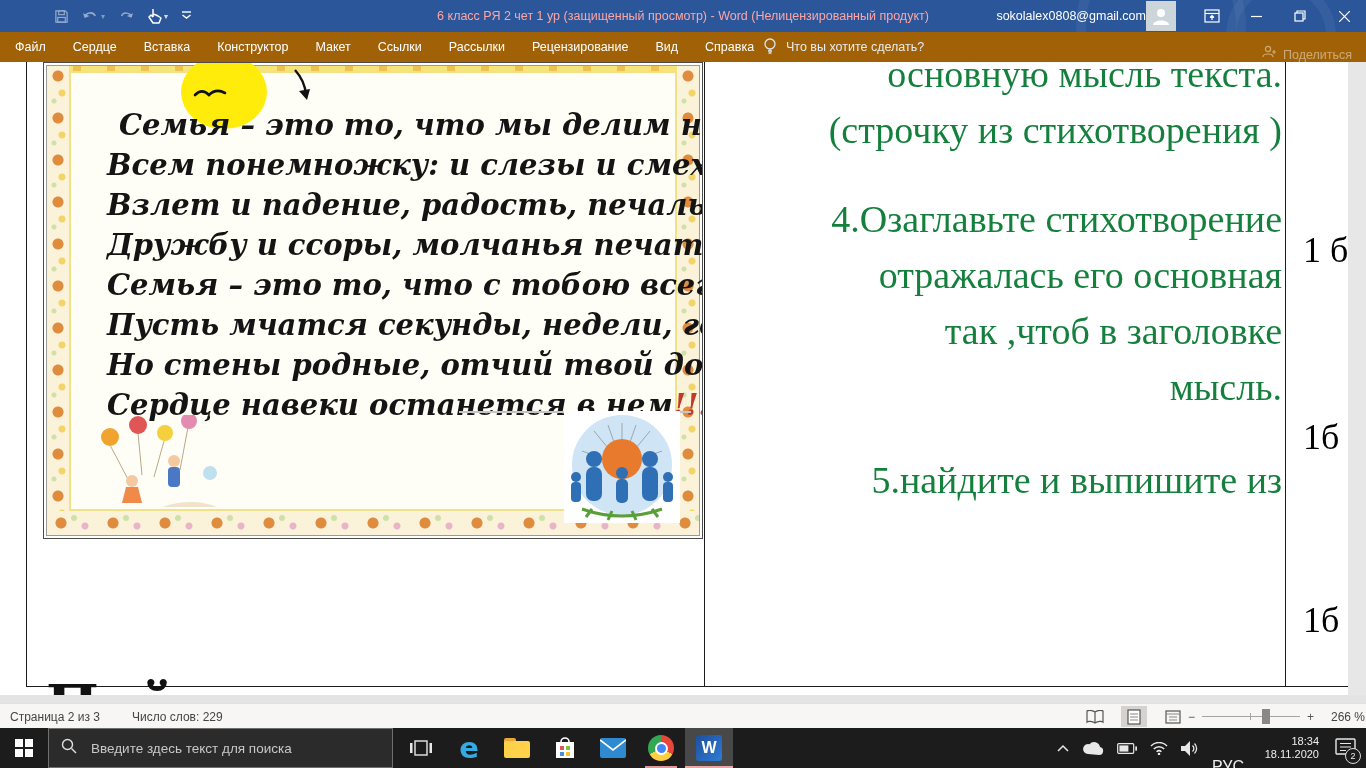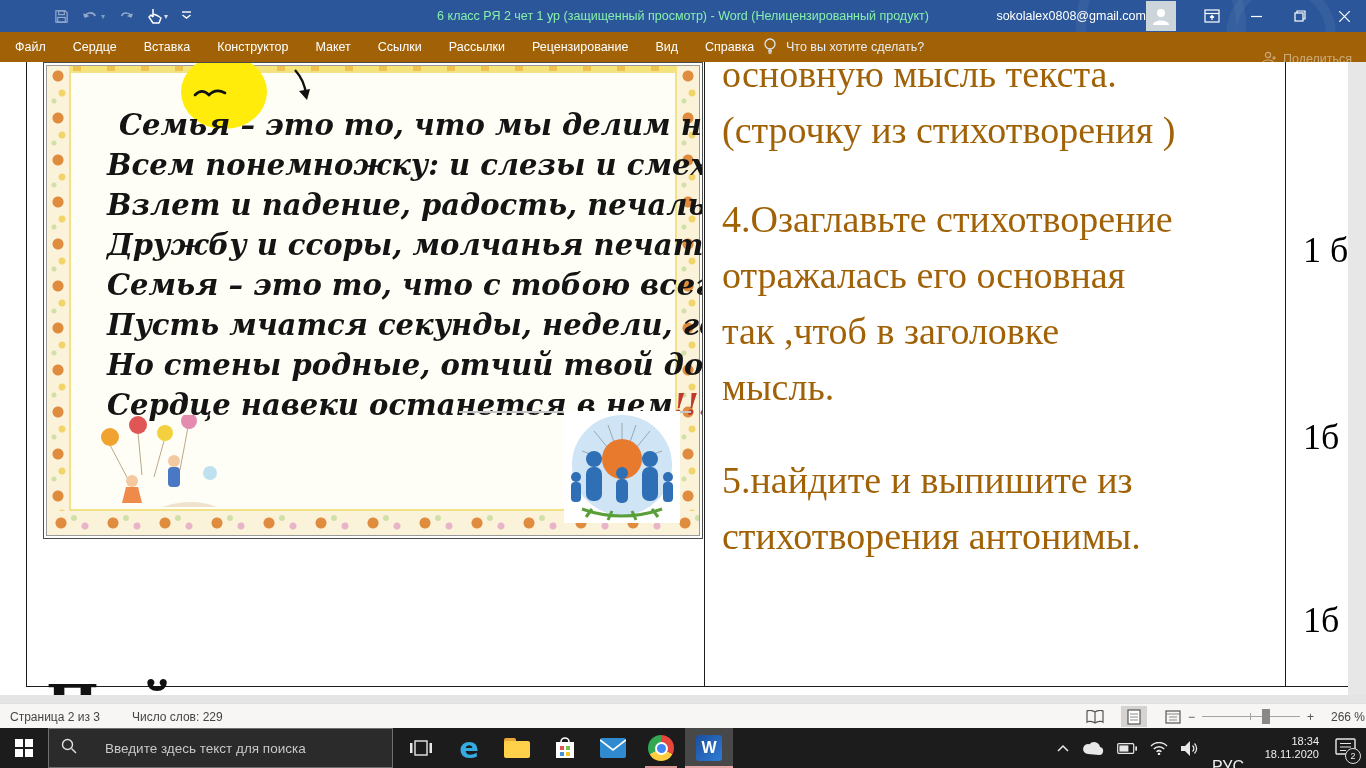--- a/index.html
+++ b/index.html
@@ -14,7 +14,7 @@
   .qat .ic.bright{opacity:1;}
   .caret{font-size:8px;color:#fff;opacity:.8;margin-left:2px;}
   .doc-title{position:absolute;left:0;top:0;width:100%;height:32px;line-height:32px;
-             text-align:center;font-size:12.5px;color:#86efac;pointer-events:none;}
+             text-align:center;font-size:12.5px;color:#fca5a5;pointer-events:none;}
   .tb-right{position:absolute;right:0;top:0;height:32px;display:flex;align-items:center;}
   .account-email{font-size:12.5px;}
   .avatar{width:30px;height:30px;background:#ccd6da;display:flex;align-items:center;justify-content:center;margin-right:14px;}

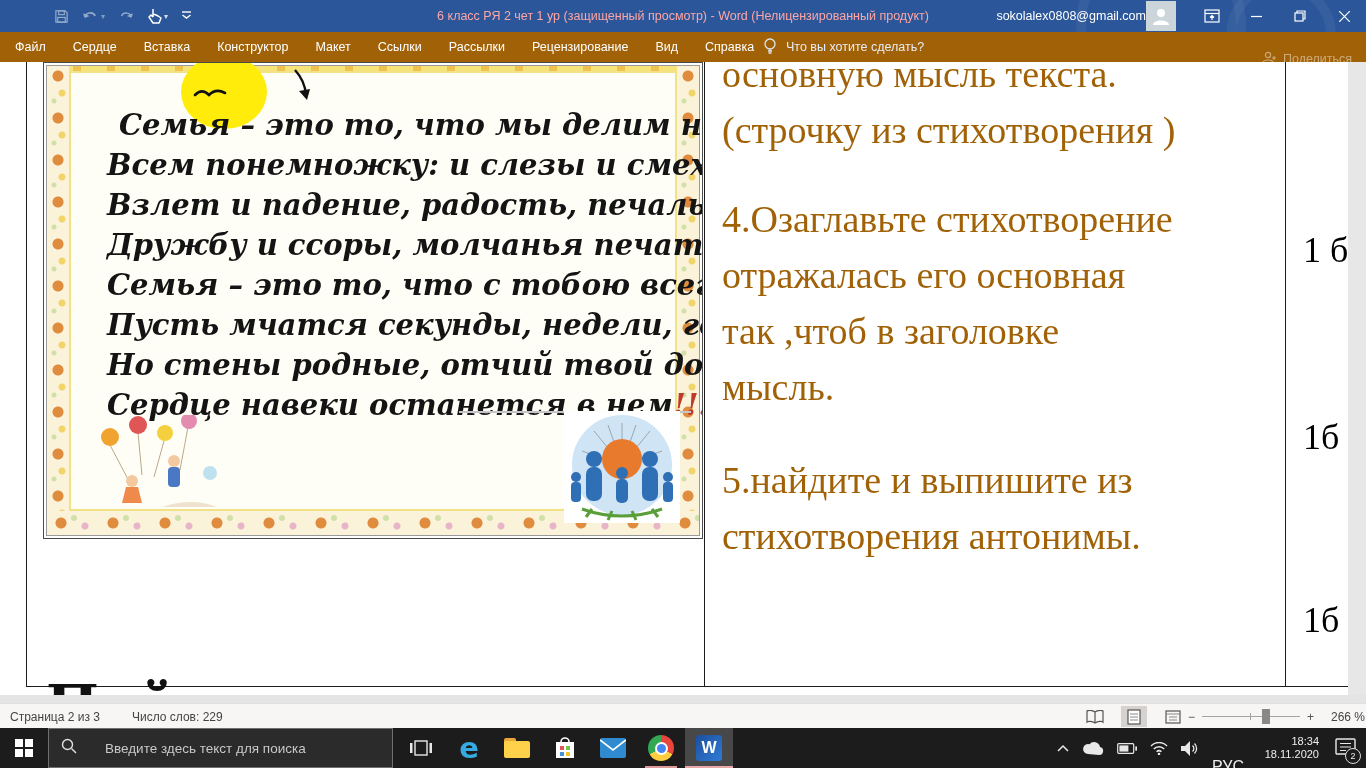--- a/index.html
+++ b/index.html
@@ -61,8 +61,8 @@
   .family-logo{position:absolute;left:520px;top:348px;width:116px;height:112px;background:#fff;}
 
   
-  .tasks{position:absolute;left:722px;top:-16px;width:560px;color:#a16207;
-         font-family:"Liberation Serif",serif;font-size:38px;line-height:56px;}
+  .tasks{position:absolute;left:722px;top:-16px;width:560px;color:#15803d;
+         font-family:"Liberation Serif",serif;font-size:38px;line-height:56px;text-align:right;}
   .tasks p{margin:0;}
   .tasks p.p2{margin-top:33px;}
   .tasks p.p3{margin-top:37px;}

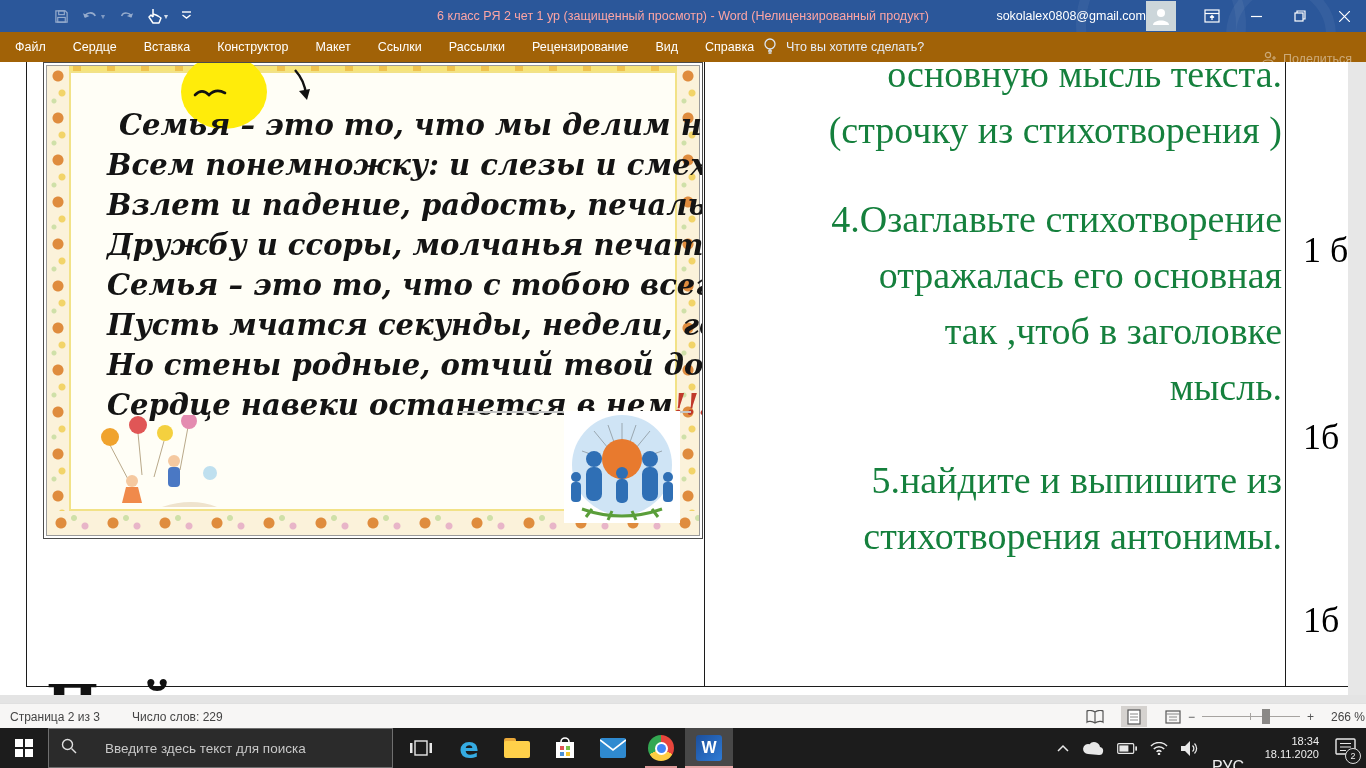--- a/index.html
+++ b/index.html
@@ -24,7 +24,7 @@
   .tabrow{position:absolute;left:0;top:32px;width:1366px;height:30px;background:#a16207;color:#fff;}
   .tabs{position:absolute;left:15px;top:0;height:30px;display:flex;align-items:center;gap:27px;font-size:12.5px;white-space:nowrap;}
   .tellme{position:absolute;left:763px;top:0;height:30px;display:flex;align-items:center;gap:9px;font-size:12.5px;color:#e6edf7;}
-  .share{position:absolute;right:14px;top:12px;height:30px;display:flex;align-items:center;gap:6px;font-size:12.5px;opacity:.45;}
+  .share{position:absolute;right:14px;top:0;height:30px;display:flex;align-items:flex-end;gap:6px;font-size:12.5px;opacity:.45;}
 
   
   .docarea{position:absolute;left:0;top:62px;width:1366px;height:633px;background:#ffffff;overflow:hidden;}

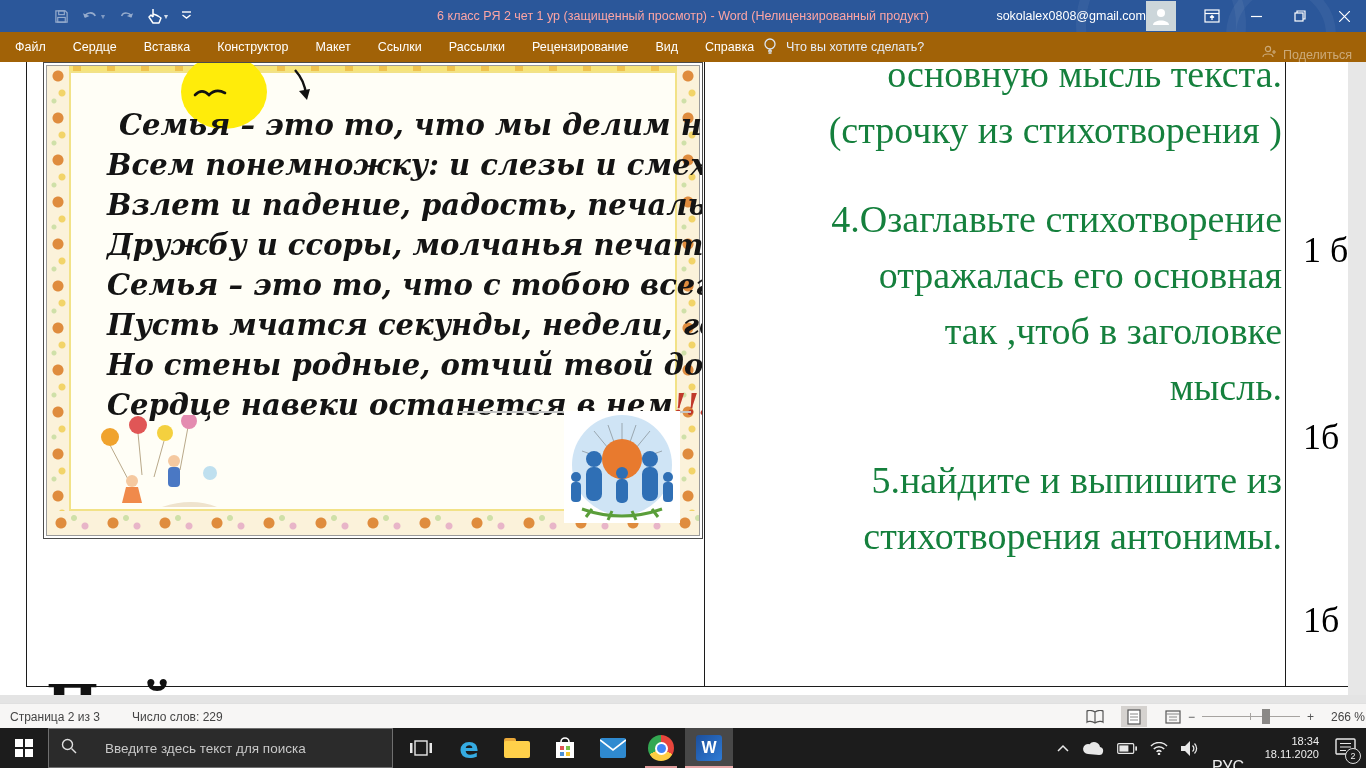--- a/index.html
+++ b/index.html
@@ -337,7 +337,6 @@
       </p>
       <p class="p3">
         <span style="display:block">5.найдите и выпишите из</span>
-        <span style="display:block">стихотворения антонимы.</span>
       </p>
     </div>
 

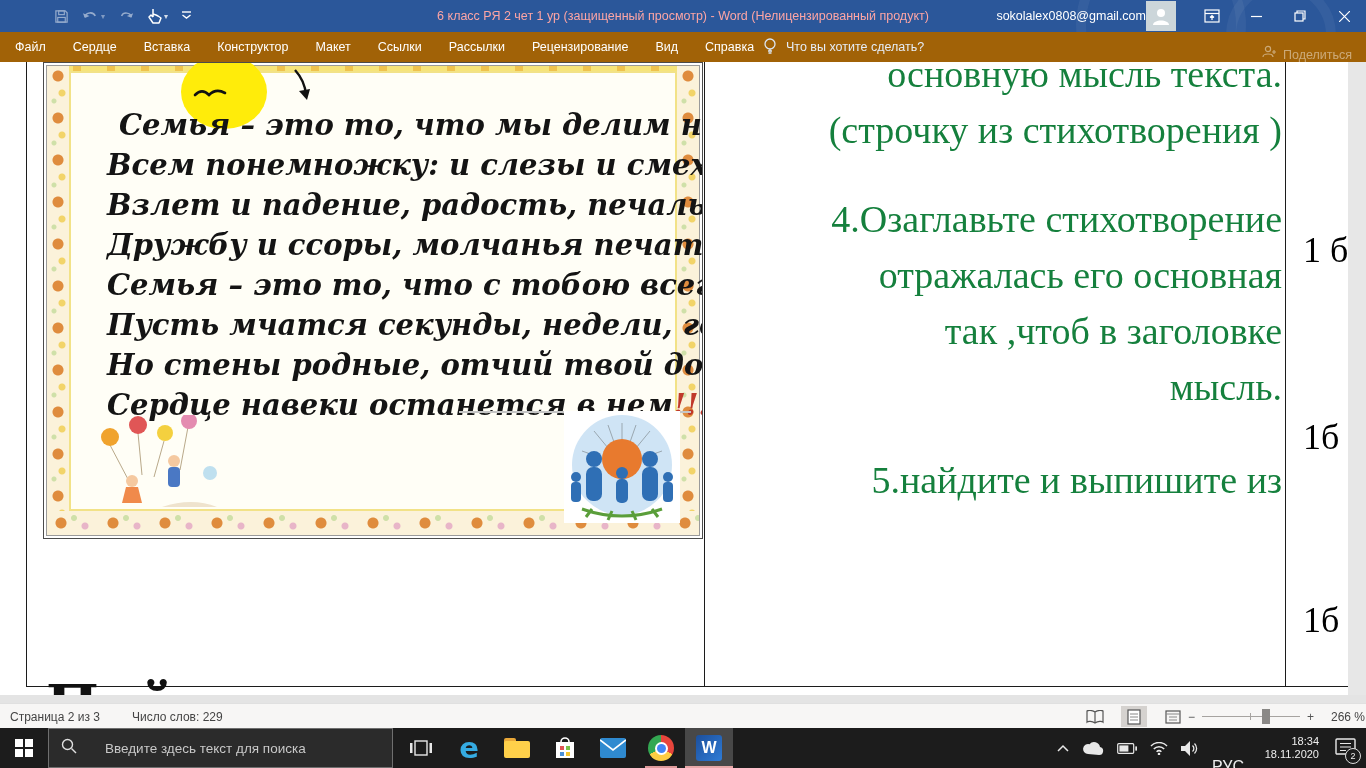--- a/index.html
+++ b/index.html
@@ -93,7 +93,7 @@
   .taskbar{position:absolute;left:0;top:728px;width:1366px;height:40px;background:#1c1c1c;}
   .startbtn{position:absolute;left:0;top:0;width:48px;height:40px;display:flex;align-items:center;justify-content:center;}
   .searchbox{position:absolute;left:48px;top:0;width:345px;height:40px;background:#2b2b2b;border:1px solid #6f6f6f;
-             box-sizing:border-box;display:flex;align-items:center;gap:26px;padding:0 12px;}
+             box-sizing:border-box;display:flex;align-items:center;gap:12px;padding:0 12px;}
   .searchbox input{background:transparent;border:none;outline:none;color:#cfcfcf;font-size:13.5px;
                    font-family:"Liberation Sans",sans-serif;width:280px;}
   .searchbox input::placeholder{color:#c8c8c8;}

